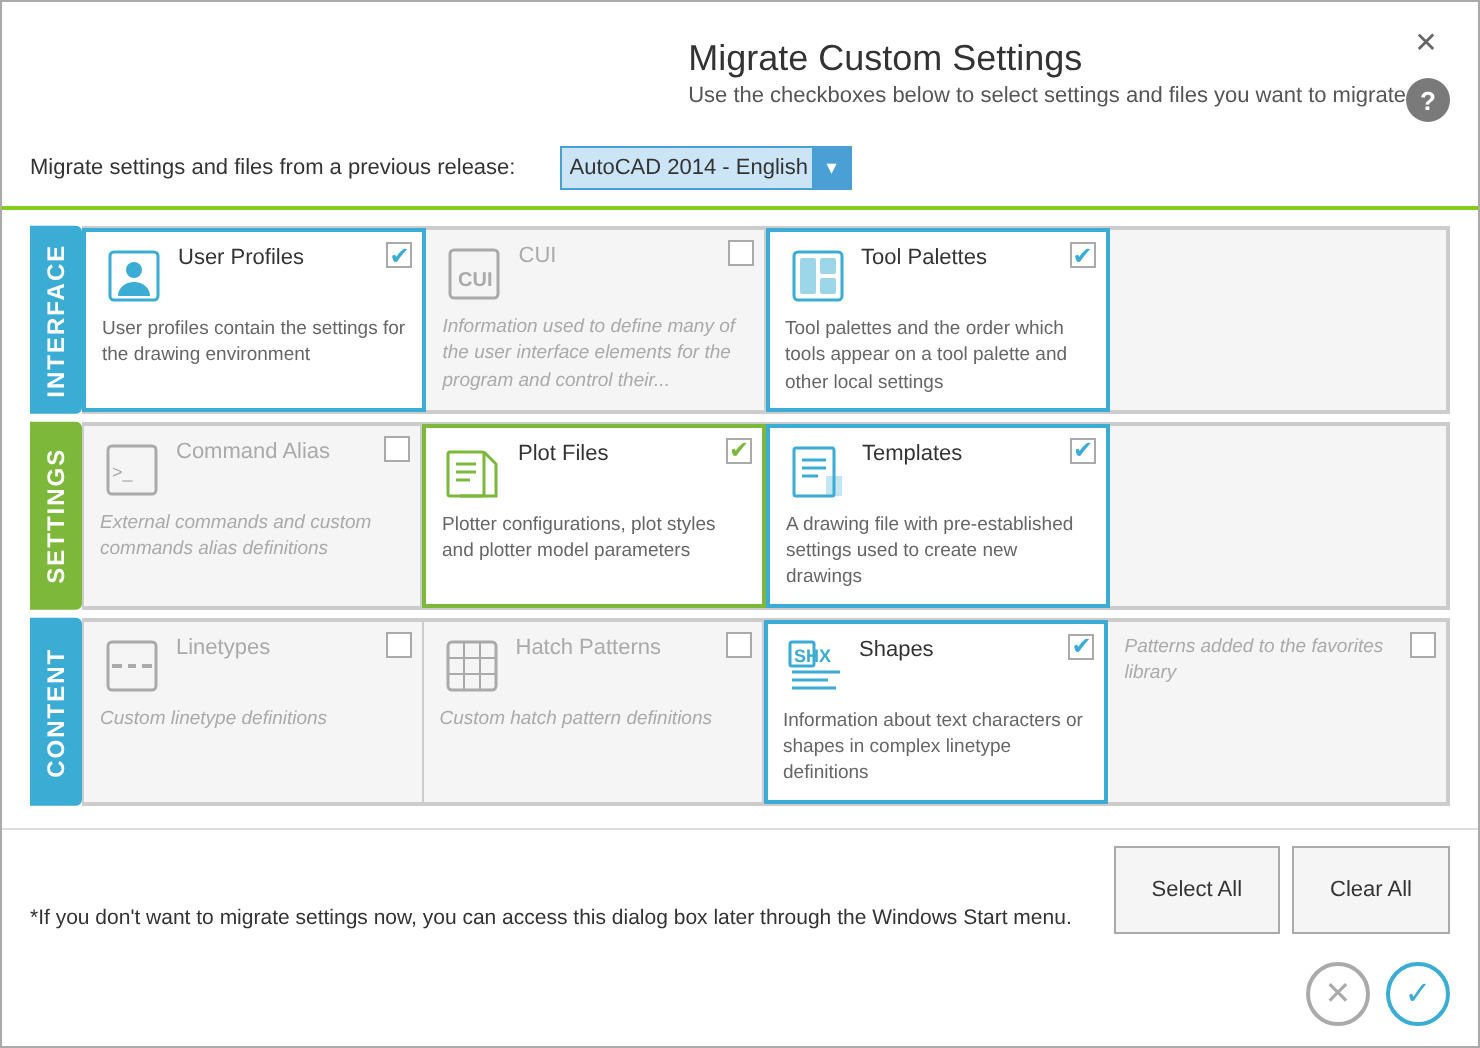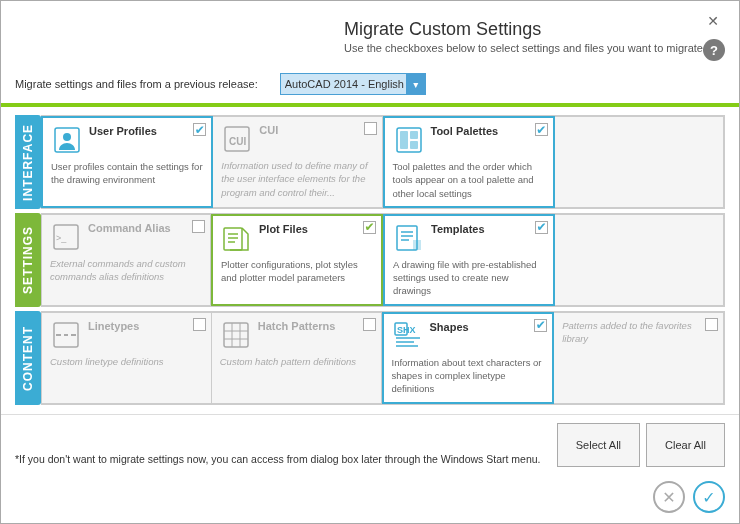--- a/index.html
+++ b/index.html
@@ -72,7 +72,7 @@
       align-items: center;
       padding: 8px 14px 8px 14px;
       gap: 8px;
-      border-bottom: 4px solid #84cc16;
+      border-bottom: 2px solid #84cc16;
     }
     .dropdown-label {
       font-size: 11px;

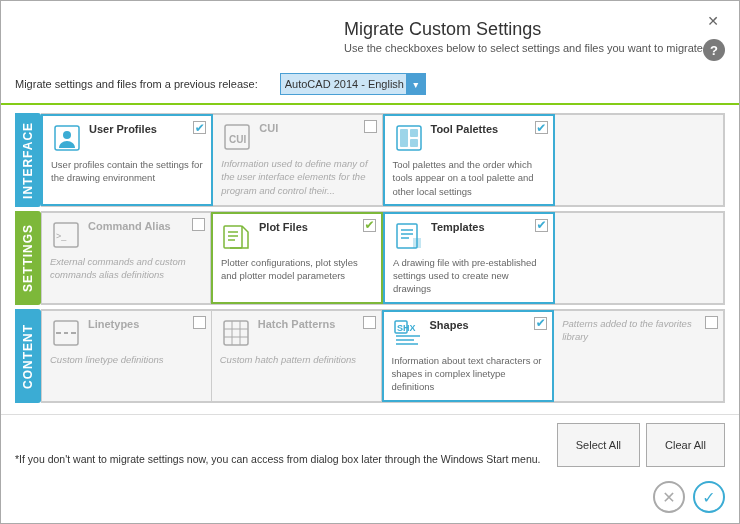--- a/index.html
+++ b/index.html
@@ -199,7 +199,7 @@
     }
     .card-title {
       font-size: 11px;
-      font-weight: 700;
+      font-weight: 400;
       color: #333;
       line-height: 1.3;
     }

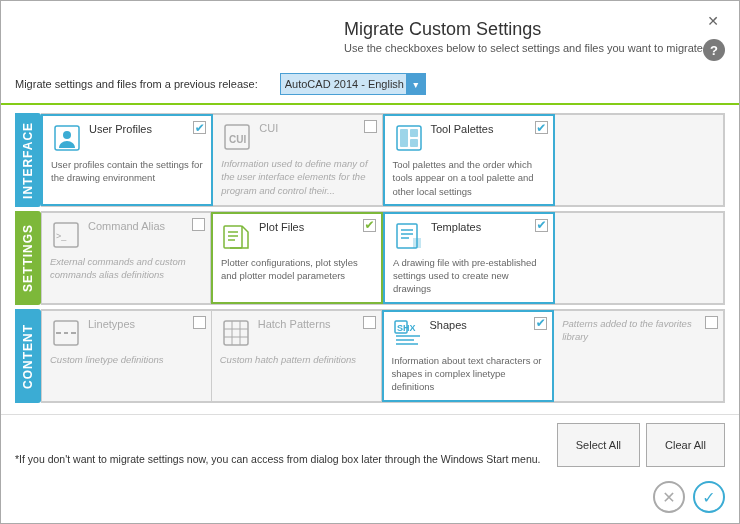--- a/index.html
+++ b/index.html
@@ -504,7 +504,7 @@
   </div>
 
   <div class="footer">
-    <div class="footer-note">*If you don't want to migrate settings now, you can access from dialog box later through the Windows Start menu.</div>
+    <div class="footer-note">*If you don't want to migrate settings now, you can access this dialog box later through the Windows Start menu.</div>
     <div class="footer-buttons">
       <button class="btn">Select All</button>
       <button class="btn">Clear All</button>

